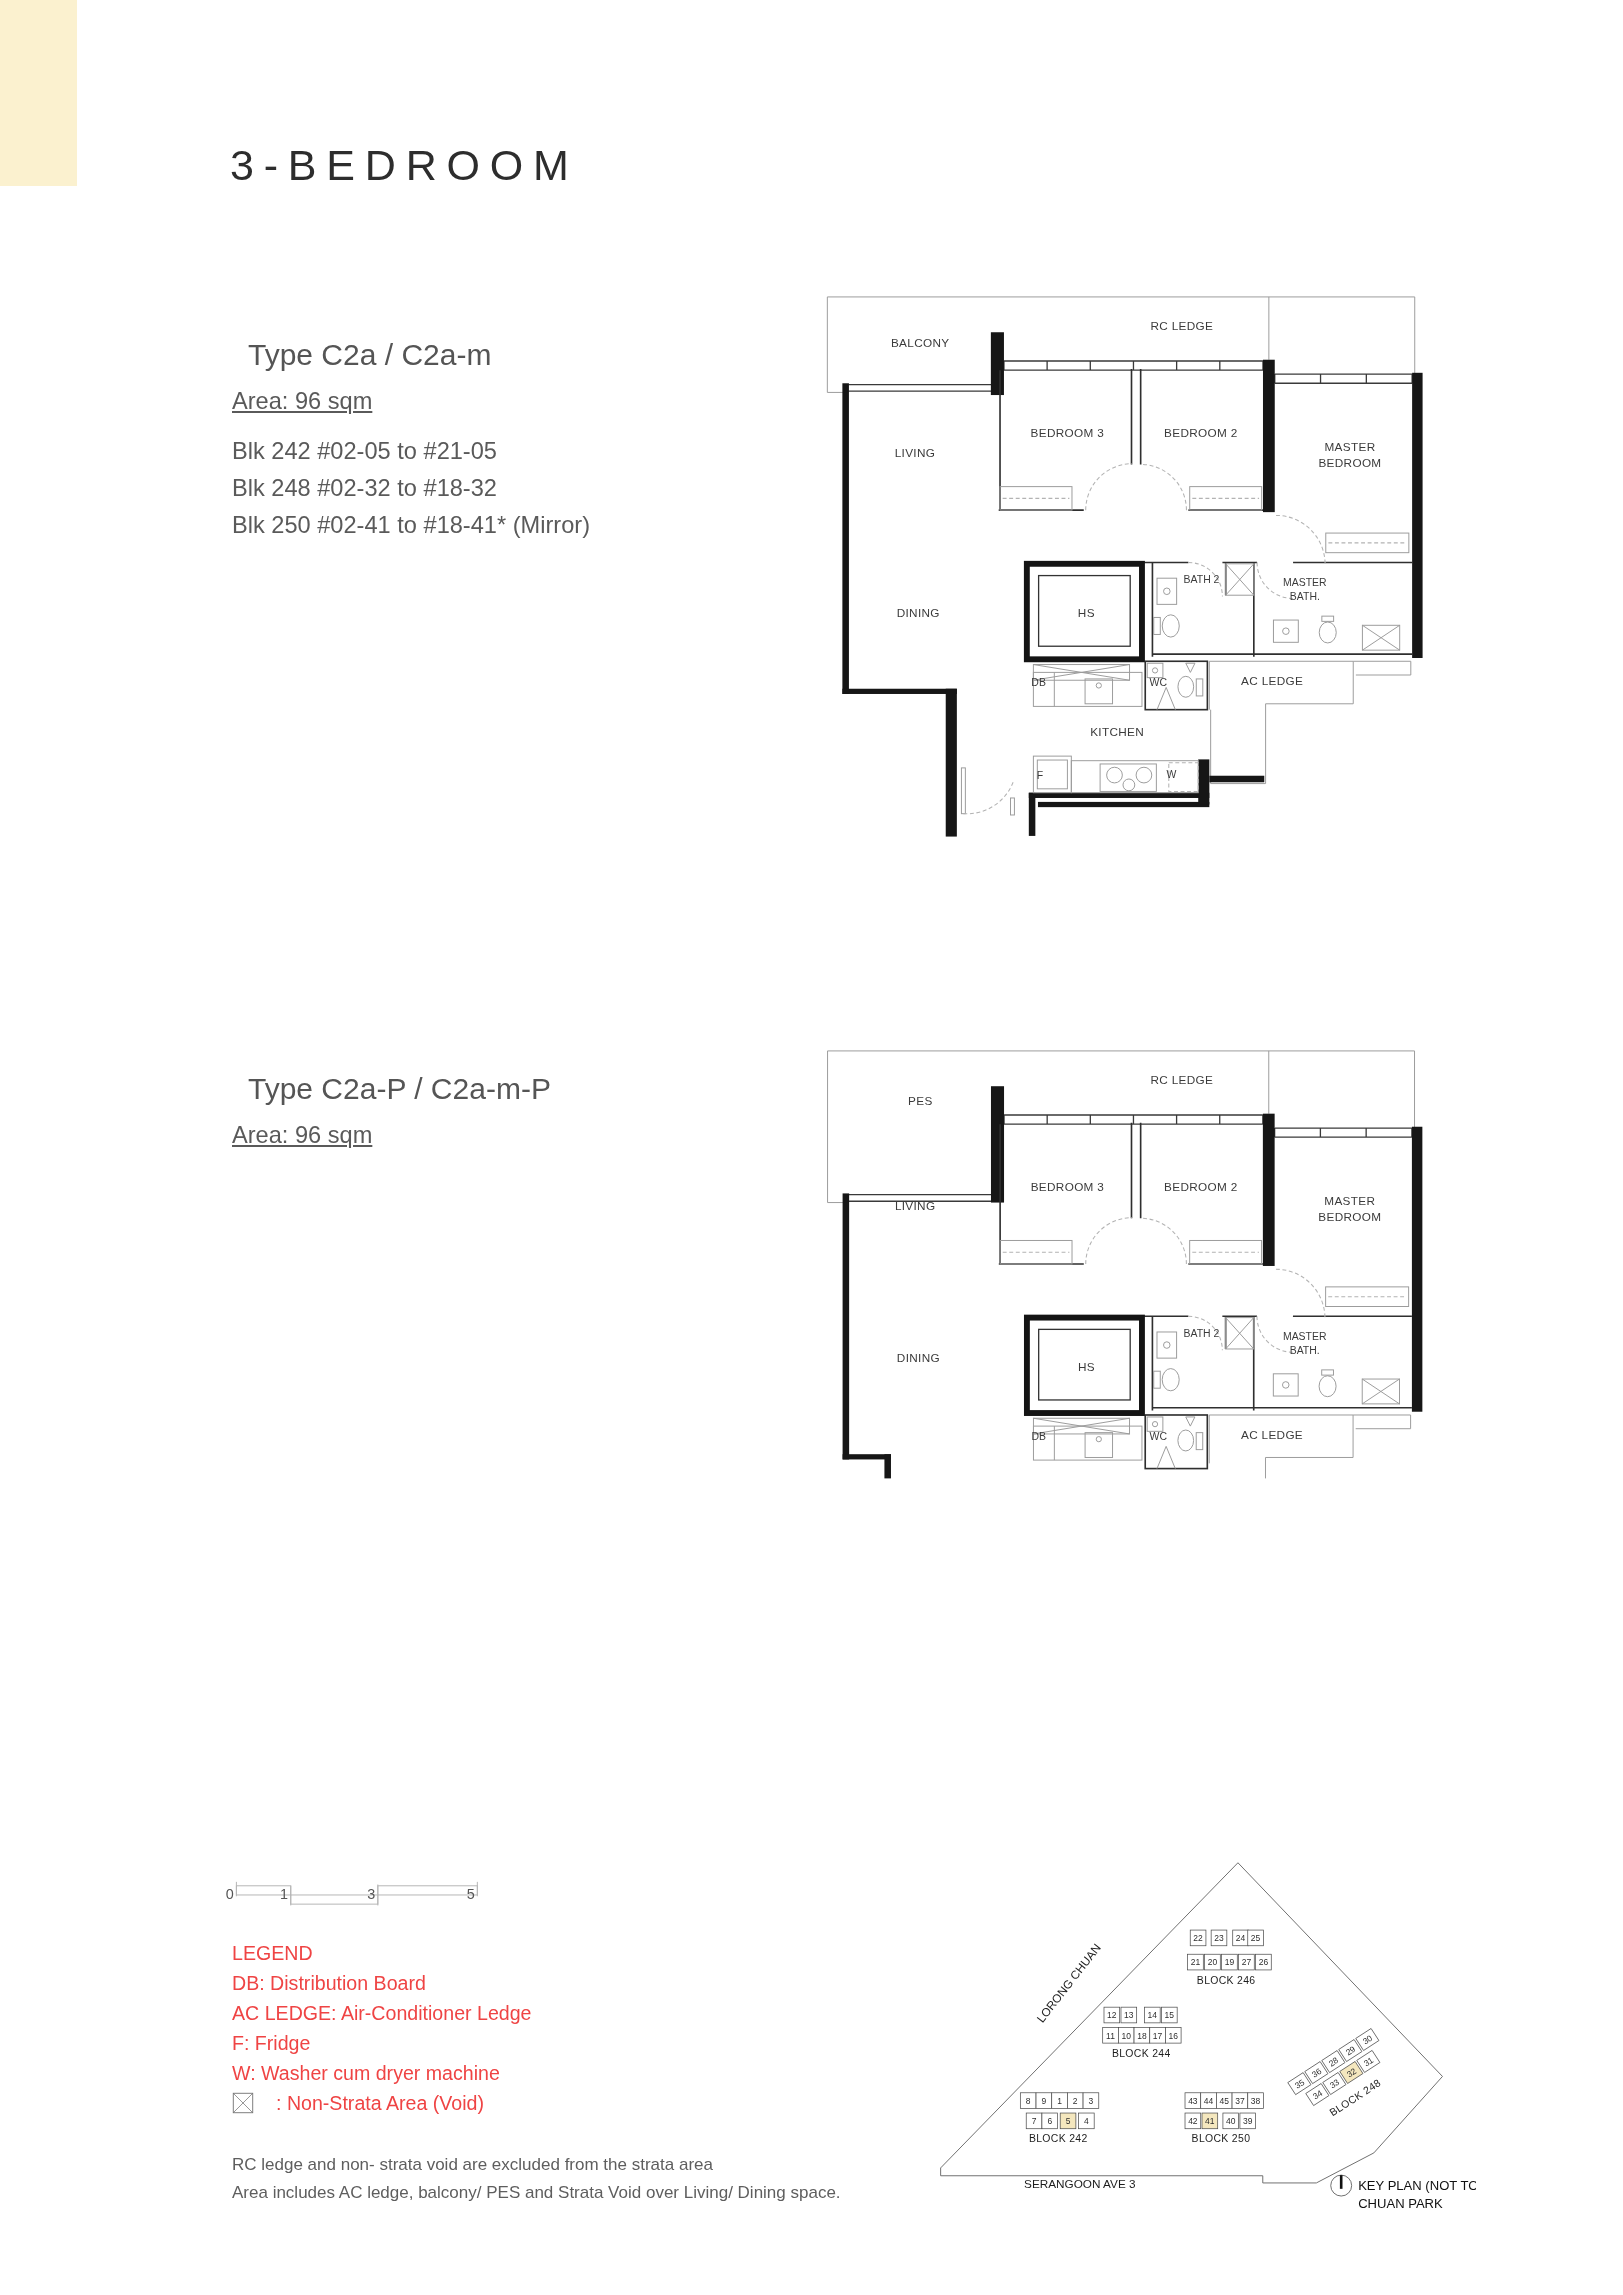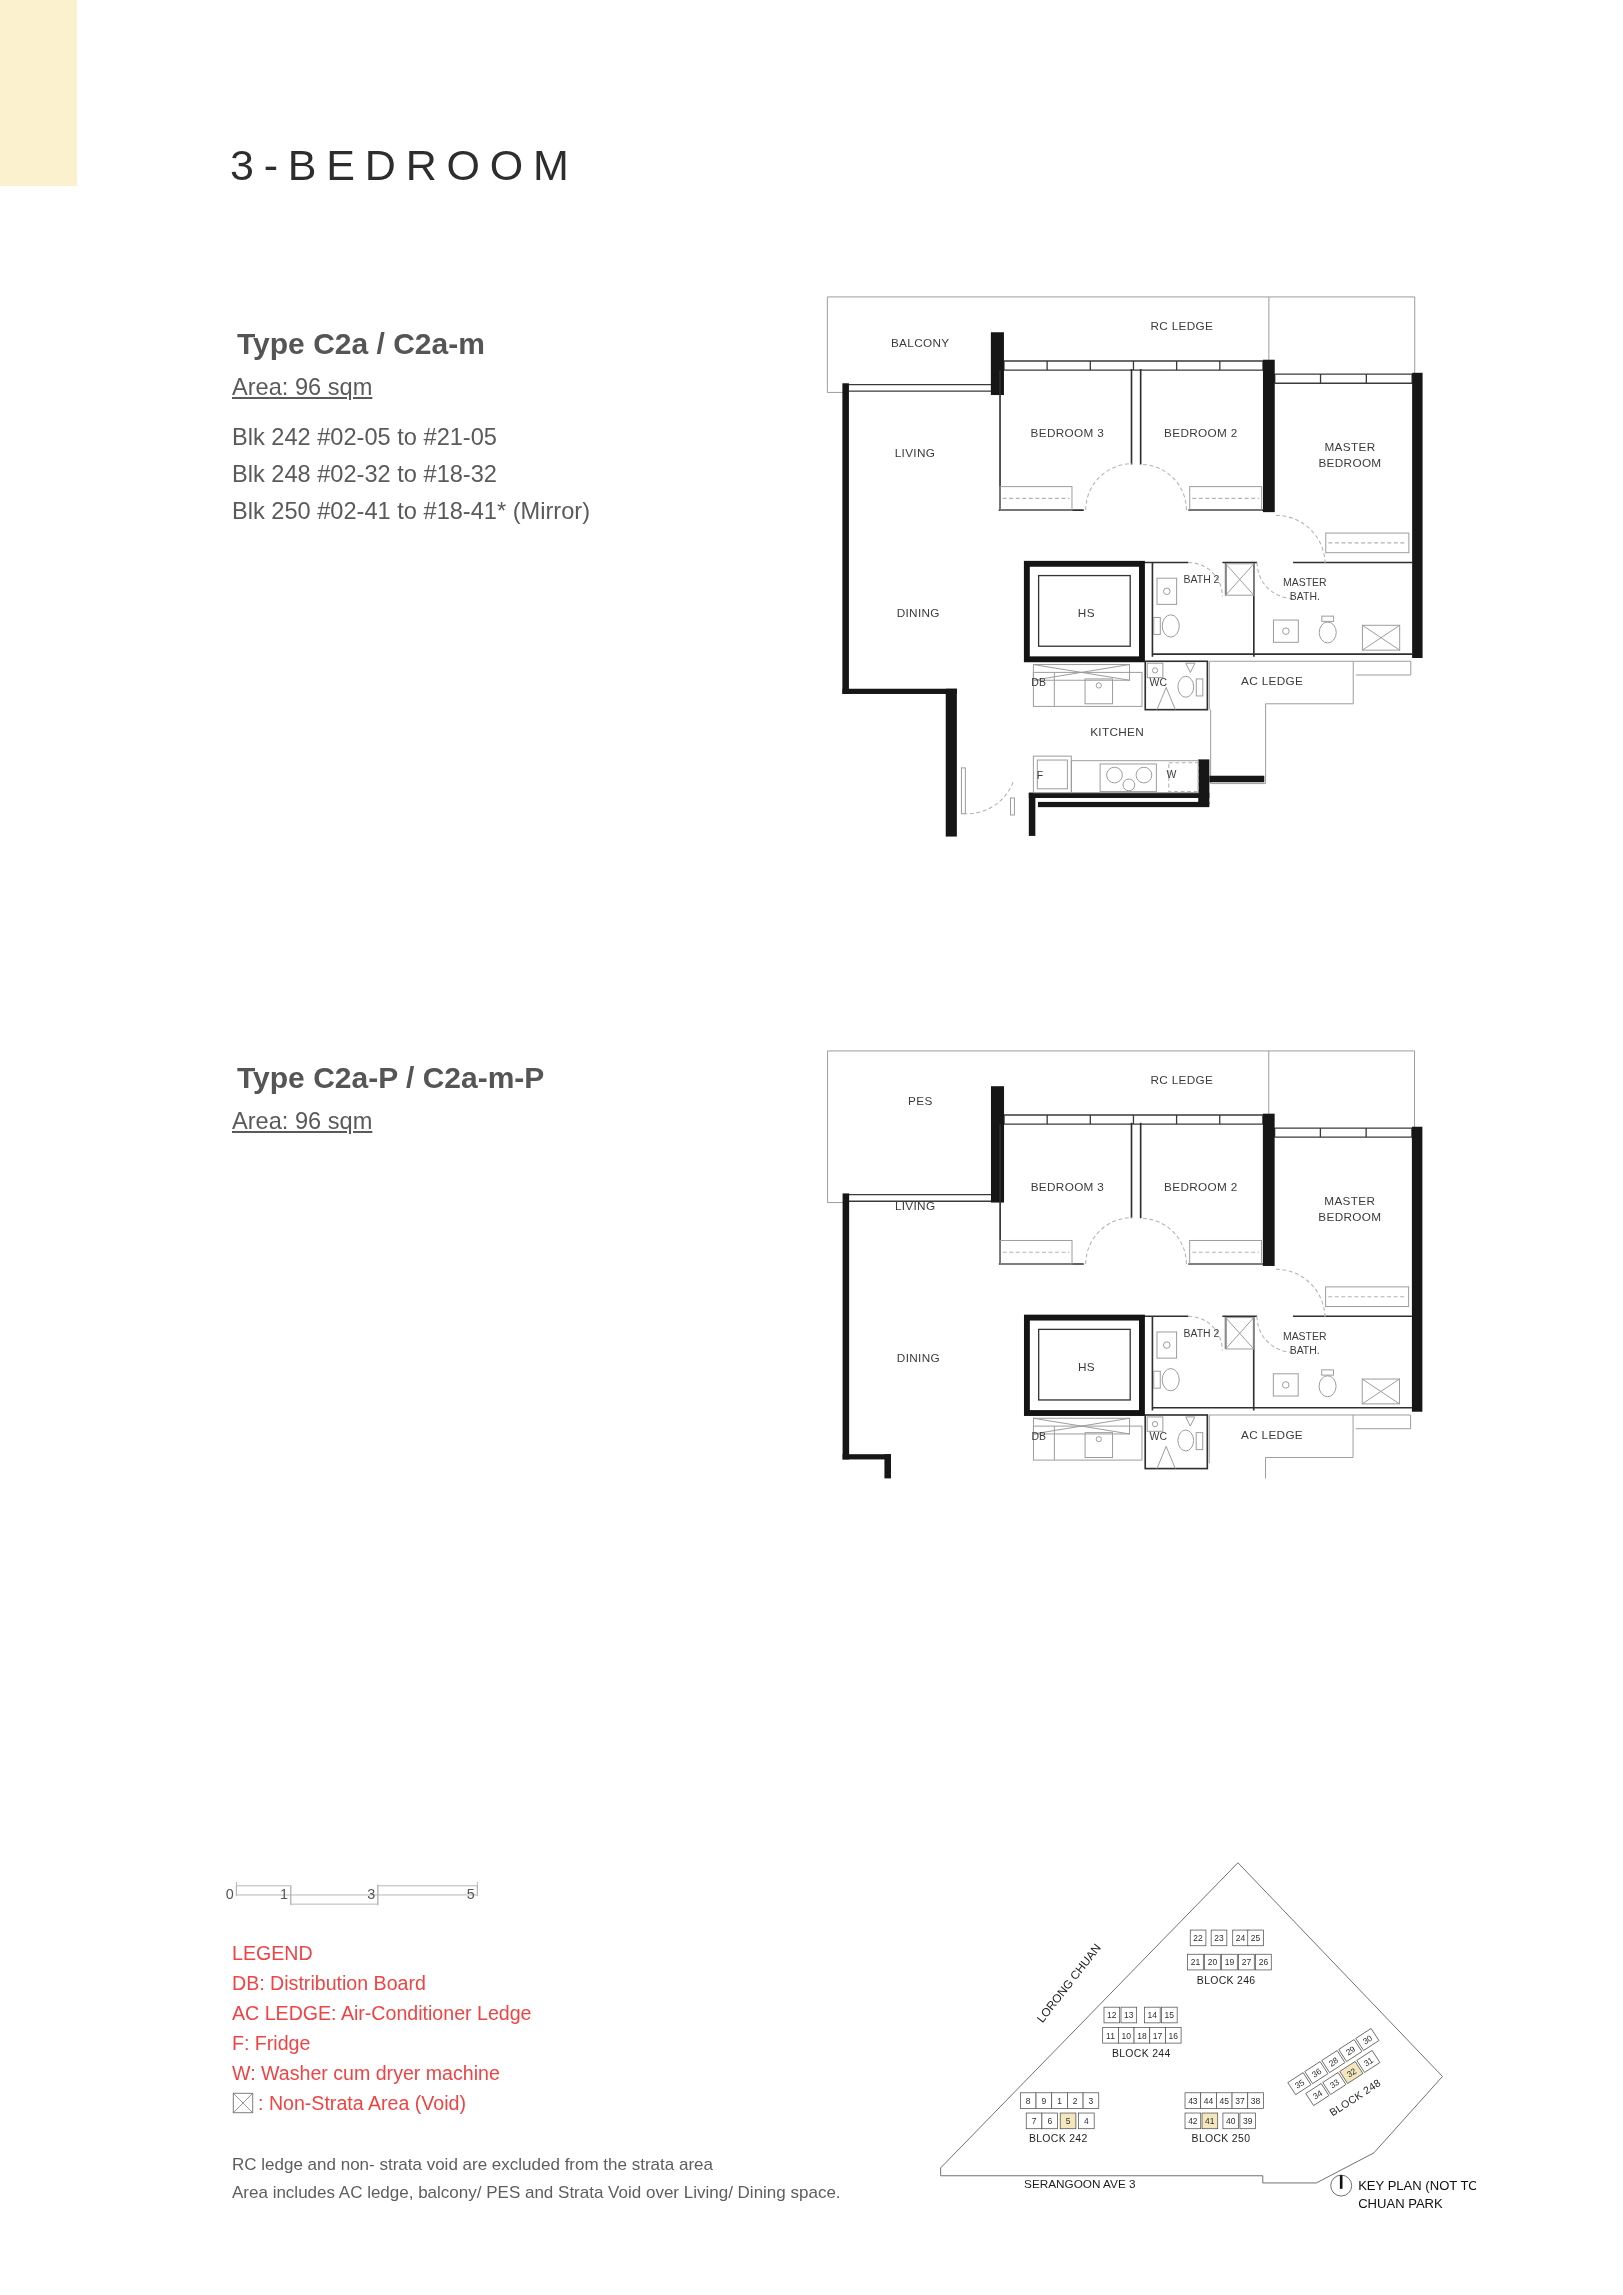--- a/index.html
+++ b/index.html
@@ -9,7 +9,7 @@
   .page-title{position:absolute;left:230px;top:141px;font-size:43px;letter-spacing:9.8px;
         color:#2d2d2d;font-weight:400;}
   .unit-info{position:absolute;left:232px;color:#5a5a5a;}
-  .unit-info h2{margin:5px;font-size:30px;font-weight:700;color:#555;}
+  .unit-info h2{margin:16px;font-size:30px;font-weight:400;color:#555;}
   .unit-info .area{margin-top:13px;font-size:23.6px;text-decoration:underline;}
   .unit-info .blocks{margin-top:18px;font-size:23.6px;line-height:37px;}
   .legend{position:absolute;left:232px;top:1938px;color:#ef4444;font-size:19.6px;line-height:30px;}

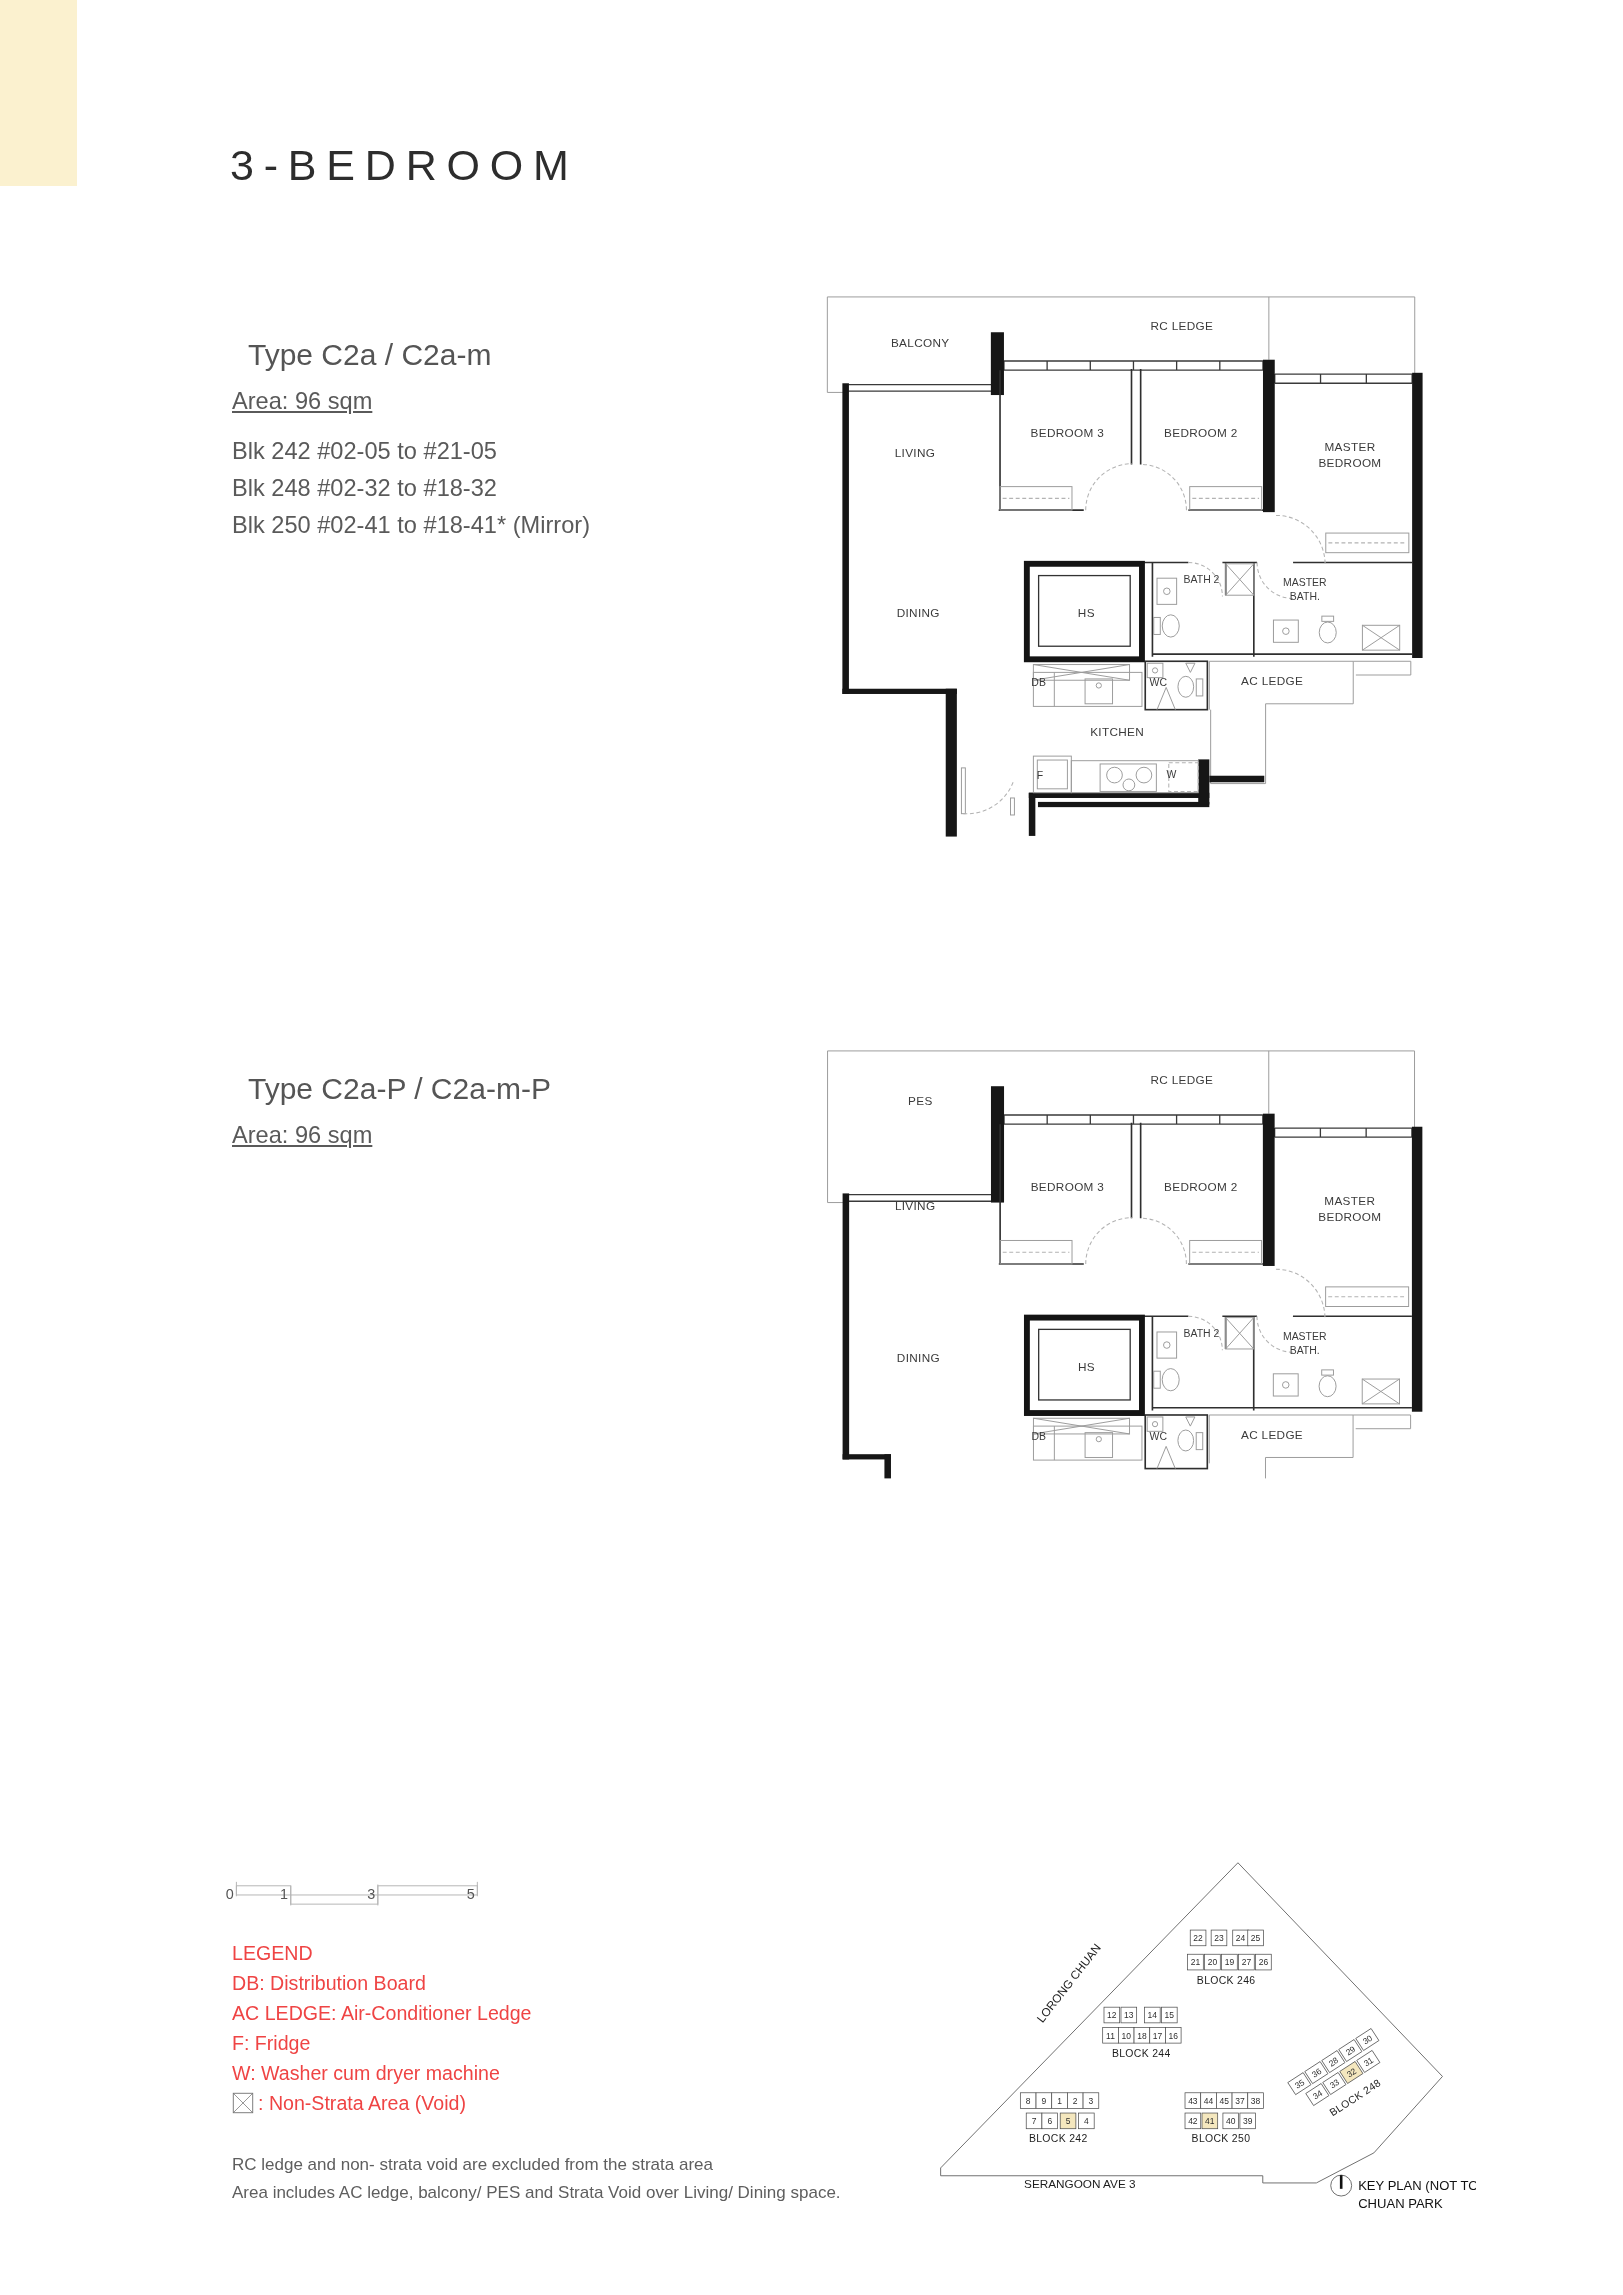--- a/index.html
+++ b/index.html
@@ -13,7 +13,7 @@
   .unit-info .area{margin-top:13px;font-size:23.6px;text-decoration:underline;}
   .unit-info .blocks{margin-top:18px;font-size:23.6px;line-height:37px;}
   .legend{position:absolute;left:232px;top:1938px;color:#ef4444;font-size:19.6px;line-height:30px;}
-  .legend .void-row{display:flex;align-items:center;gap:4px;}
+  .legend .void-row{display:flex;align-items:center;gap:22px;}
   .note{position:absolute;left:232px;top:2151px;width:693px;color:#5e5e5e;
         font-size:17px;line-height:27.5px;}
   svg{position:absolute;overflow:visible;}

